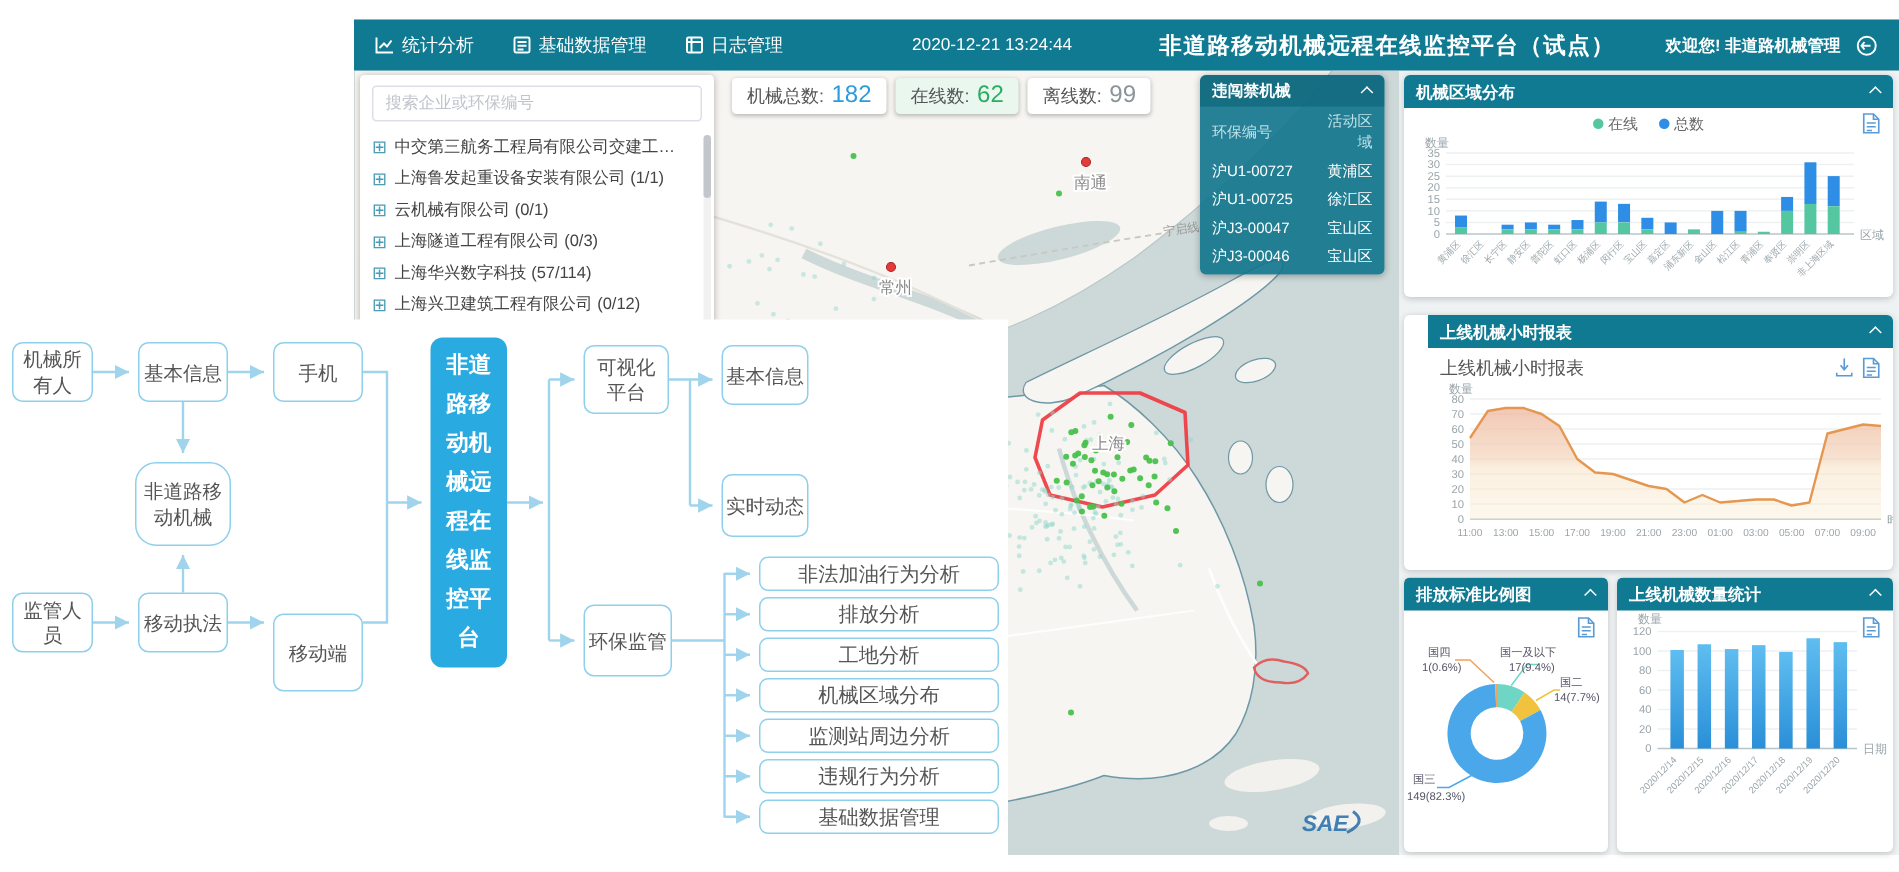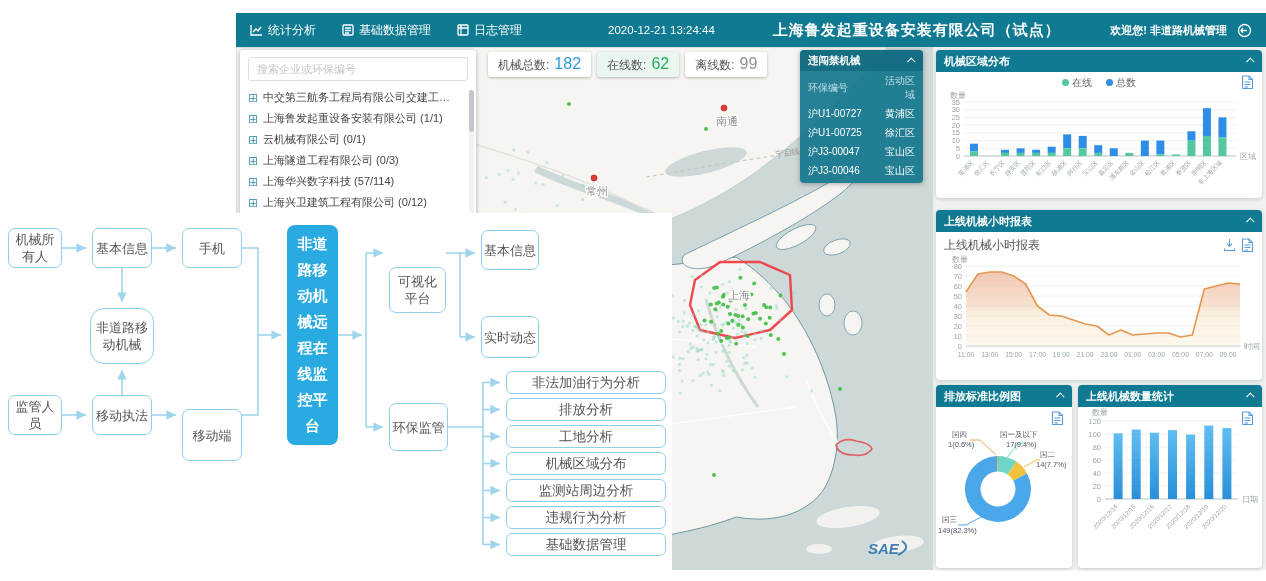--- a/index.html
+++ b/index.html
@@ -106,7 +106,7 @@
         </div>
       </div>
     <span id="hdrTime">2020-12-21 13:24:44</span>
-    <span id="hdrTitle">上海鲁发起重设备安装有限公司（试点）</span>
+    <span id="hdrTitle">非道路移动机械远程在线监控平台（试点）</span>
     <span id="hdrWelcome">欢迎您! 非道路机械管理</span>
     <span id="logoutIcon">
         <svg width="15" height="15" viewBox="0 0 15 15">

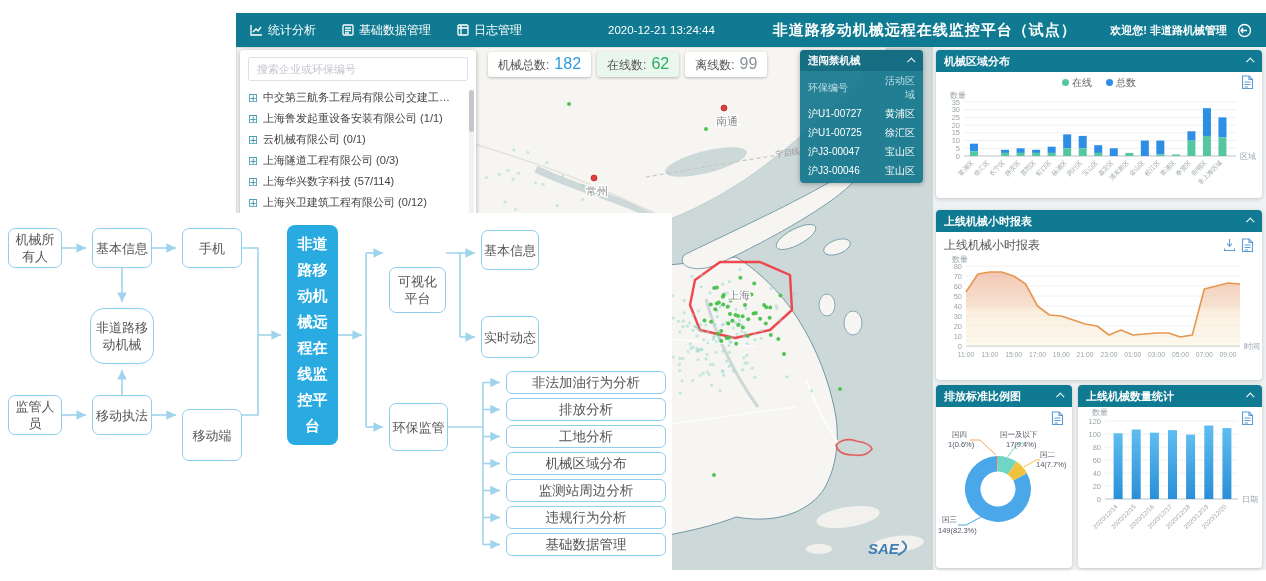--- a/index.html
+++ b/index.html
@@ -53,7 +53,7 @@
   #rightCol { position:absolute; left:697px; top:34px; width:333px; height:523px; background:#eef2f3; z-index:10; }
   .rpanel { position:absolute; background:#fff; border-radius:4px; box-shadow:0 1px 4px rgba(0,0,0,.18); overflow:hidden; }
   #p1 { left:3px; top:3px;   width:326px; height:148px; }
-  #p2 { left:3px; top:163px; width:326px; height:170px; }
+  #p2 { left:3px; top:163px; width:326px; height:170px;padding-left:16px; }
   #p3 { left:3px; top:338px; width:136px; height:183px; }
   #p4 { left:145px; top:338px; width:184px; height:183px; }
   .rbody { position:relative; }

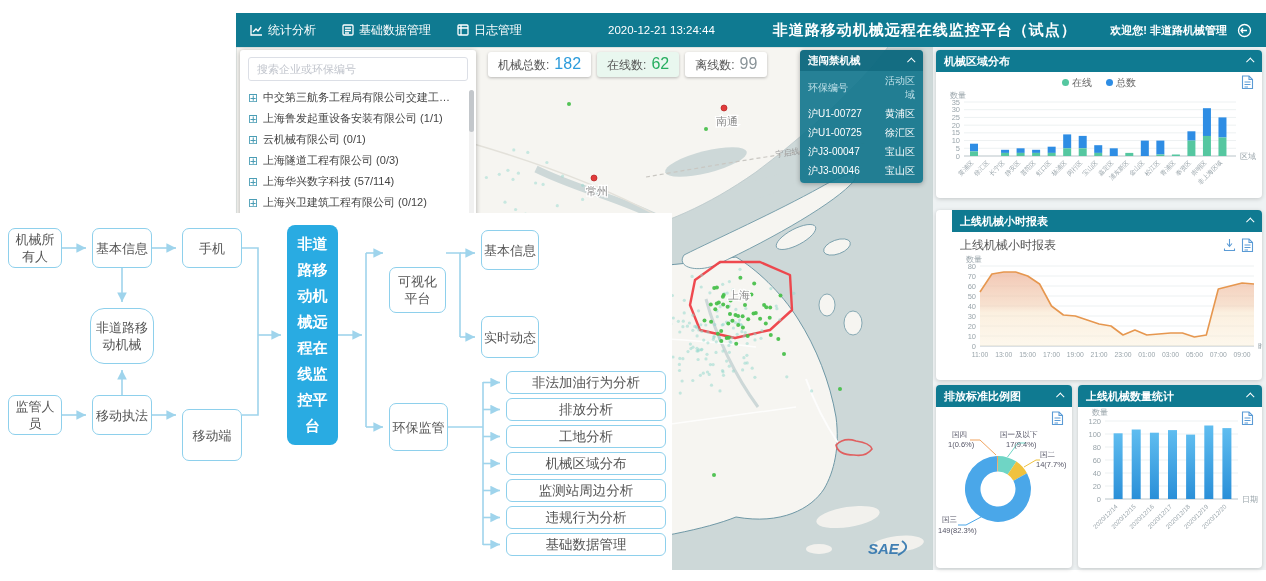--- a/index.html
+++ b/index.html
@@ -769,7 +769,7 @@
   <div class="fbox" style="left:92px;top:182px;width:60px;height:40px;">移动执法</div>
   <div class="fbox" style="left:182px;top:196px;width:60px;height:52px;">移动端</div>
   <div class="fbox" id="fb-platform" style="left:287px;top:12px;width:51px;height:220px;">非道路移动机械远程在线监控平台</div>
-  <div class="fbox" style="left:389px;top:17px;width:57px;height:46px;margin-top:37px;">可视化平台</div>
+  <div class="fbox" style="left:389px;top:17px;width:57px;height:46px;">可视化平台</div>
   <div class="fbox" style="left:481px;top:17px;width:58px;height:40px;">基本信息</div>
   <div class="fbox" style="left:481px;top:103px;width:58px;height:42px;">实时动态</div>
   <div class="fbox" style="left:389px;top:190px;width:59px;height:48px;">环保监管</div>

